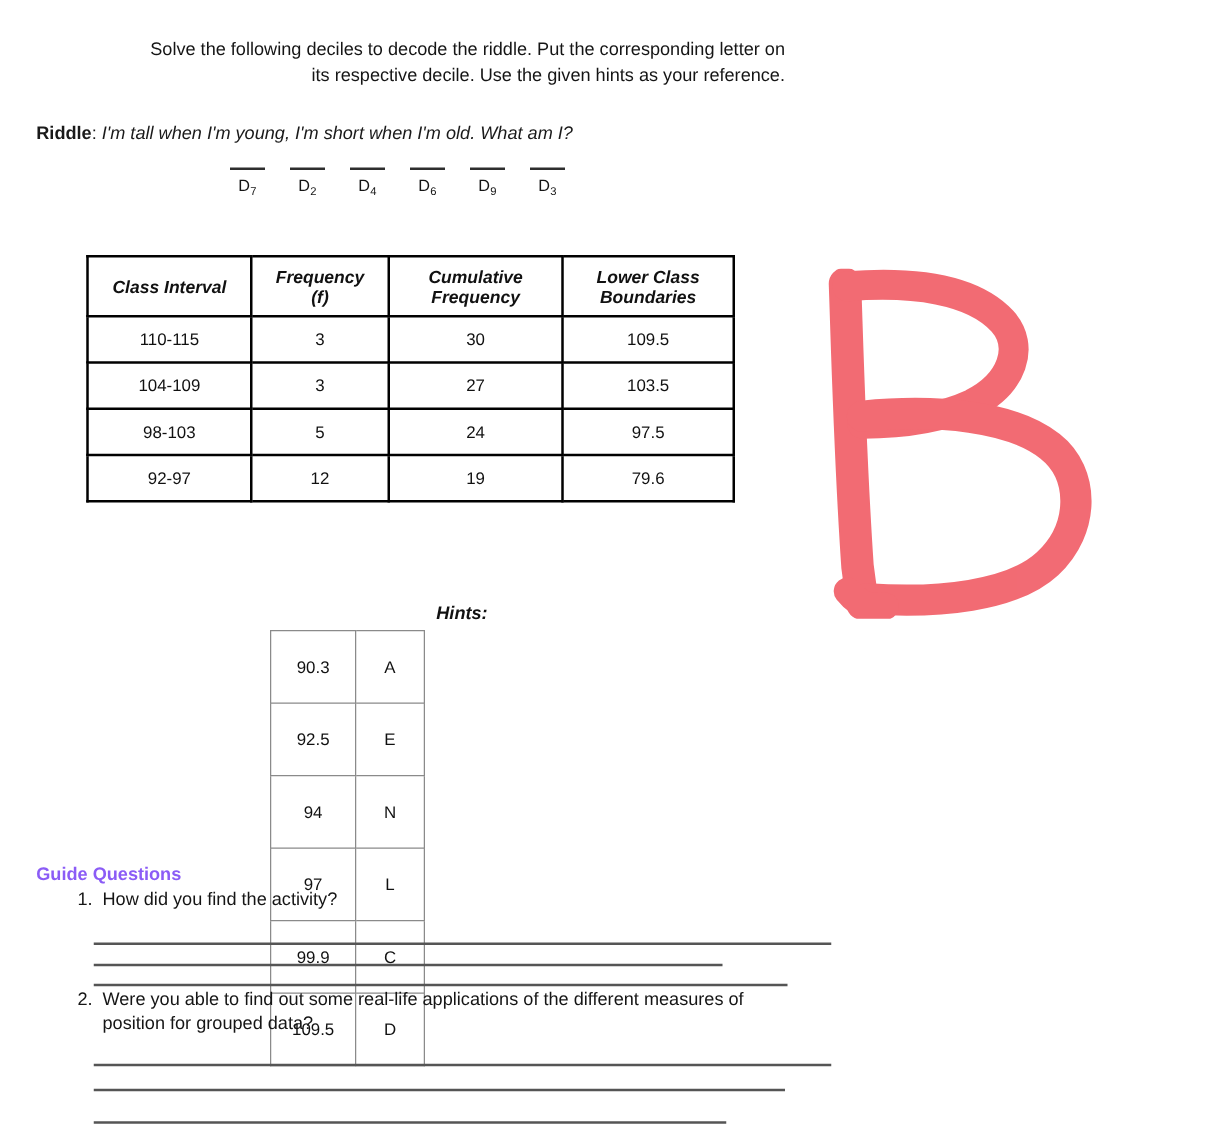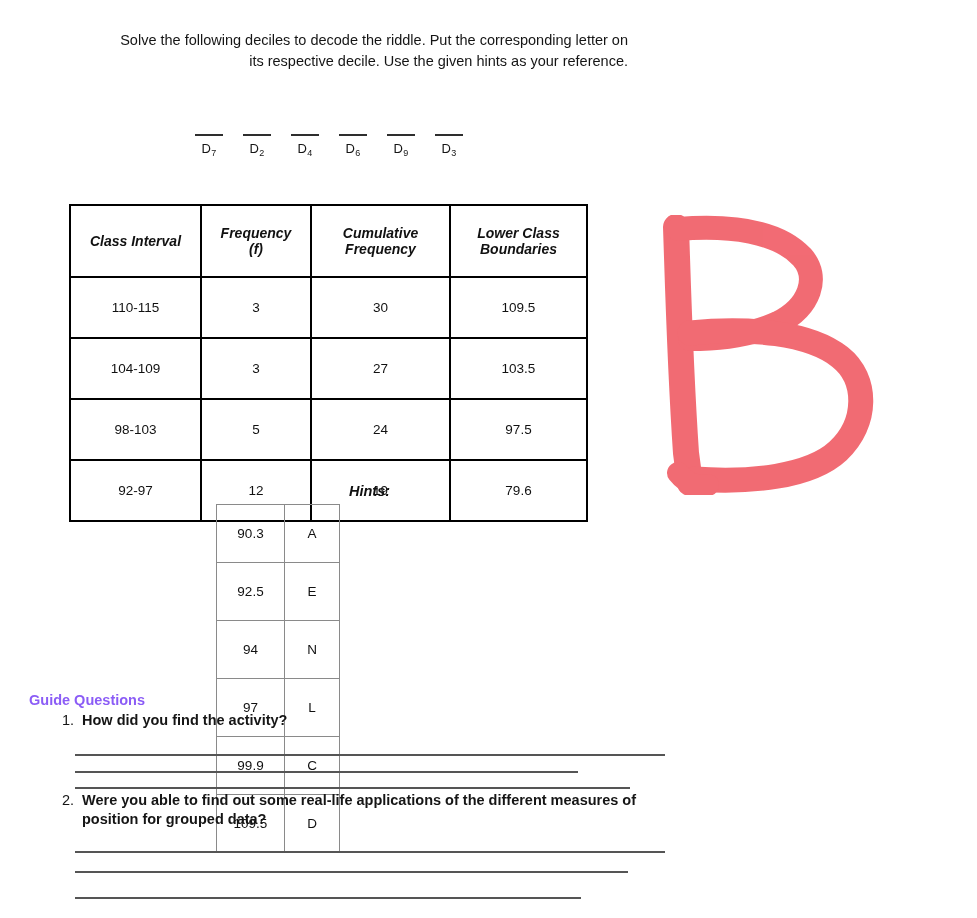--- a/index.html
+++ b/index.html
@@ -201,6 +201,10 @@
 
   <div class="intro">Solve the following deciles to decode the riddle. Put the corresponding letter on its respective decile. Use the given hints as your reference.</div>
 
+  <div class="riddle">
+    <span class="lbl">Riddle</span><span class="lbl-sep">:</span>
+    <span class="txt">I'm tall when I'm young, I'm short when I'm old. What am I?</span>
+  </div>
 
   <div class="deciles">
     <div class="decile-item">

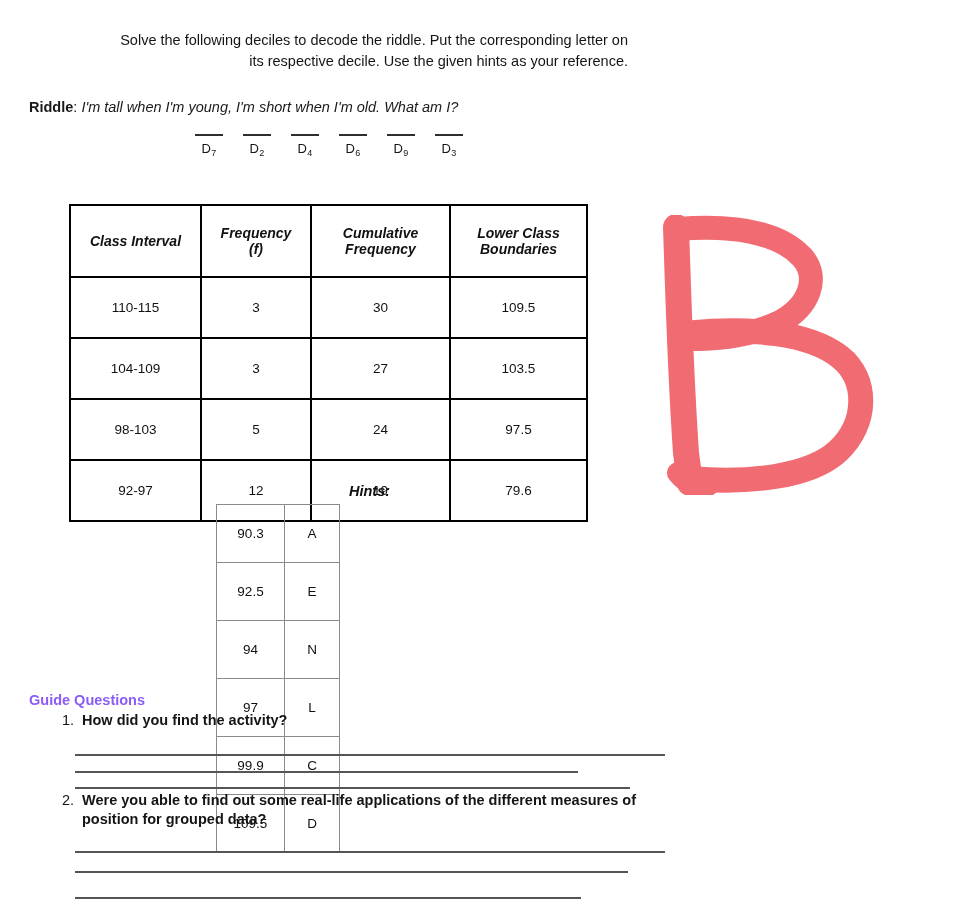--- a/index.html
+++ b/index.html
@@ -52,7 +52,7 @@
   
   .deciles {
     position: absolute;
-    left: 195px;
+    left: 184px;
     top: 134px;
     display: flex;
     gap: 20px;

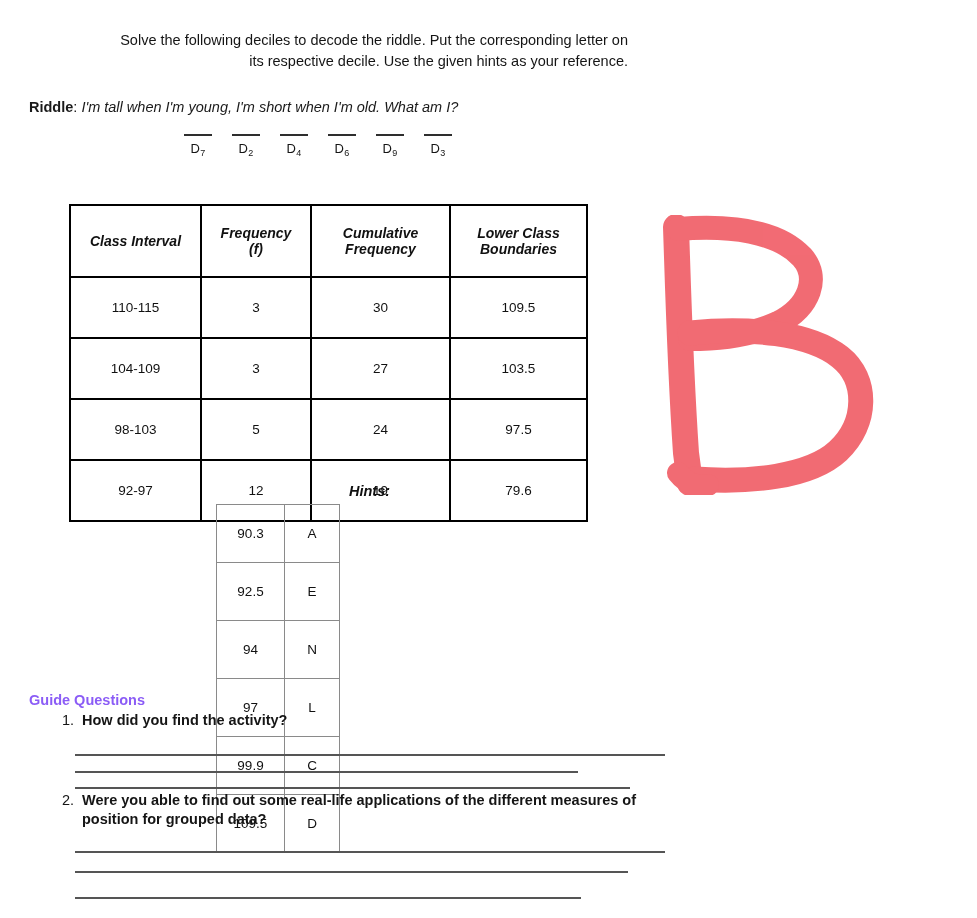--- a/index.html
+++ b/index.html
@@ -97,7 +97,7 @@
     text-align: center;
     font-size: 13.5px;
     color: #111111;
-    padding: 12px;
+    padding: 0;
   }
   table.freq th {
     font-weight: bold;

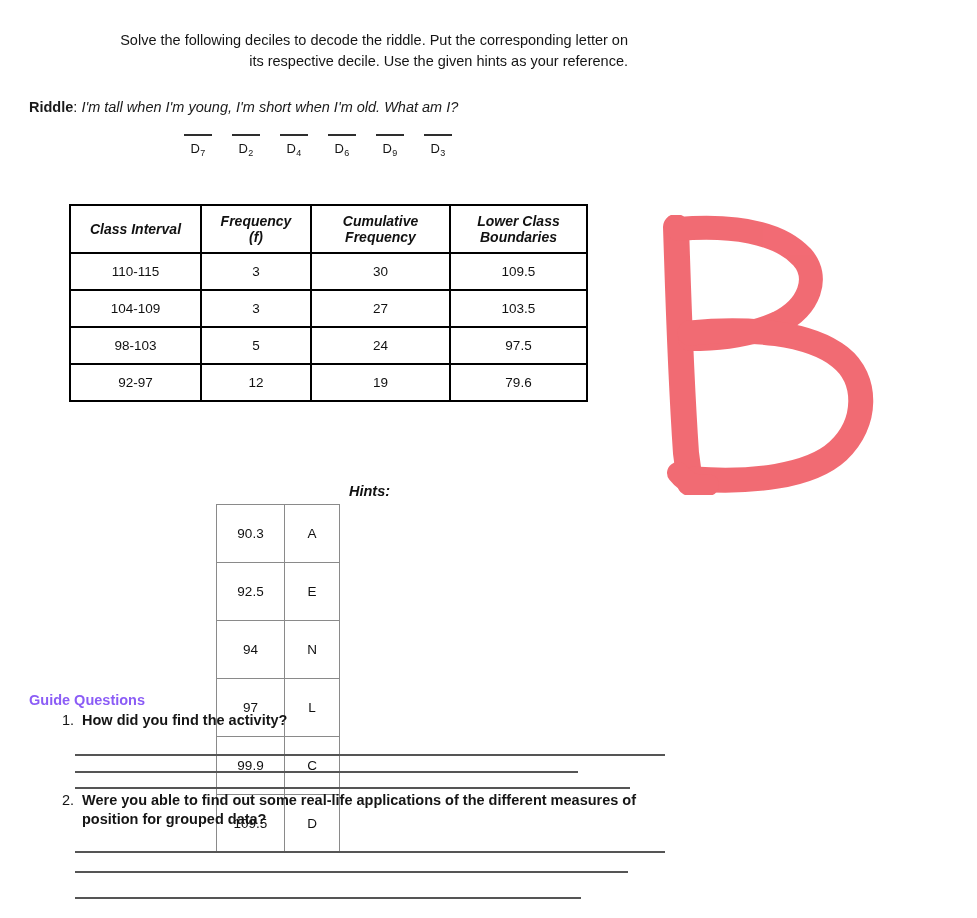--- a/index.html
+++ b/index.html
@@ -173,7 +173,6 @@
   .q .body {
     margin-left: 34px;
     display: block;
-    font-weight: bold;
   }
   .q1 { left: 48px; top: 711px; width: 600px; }
   .q2 { left: 48px; top: 791px; width: 600px; }

